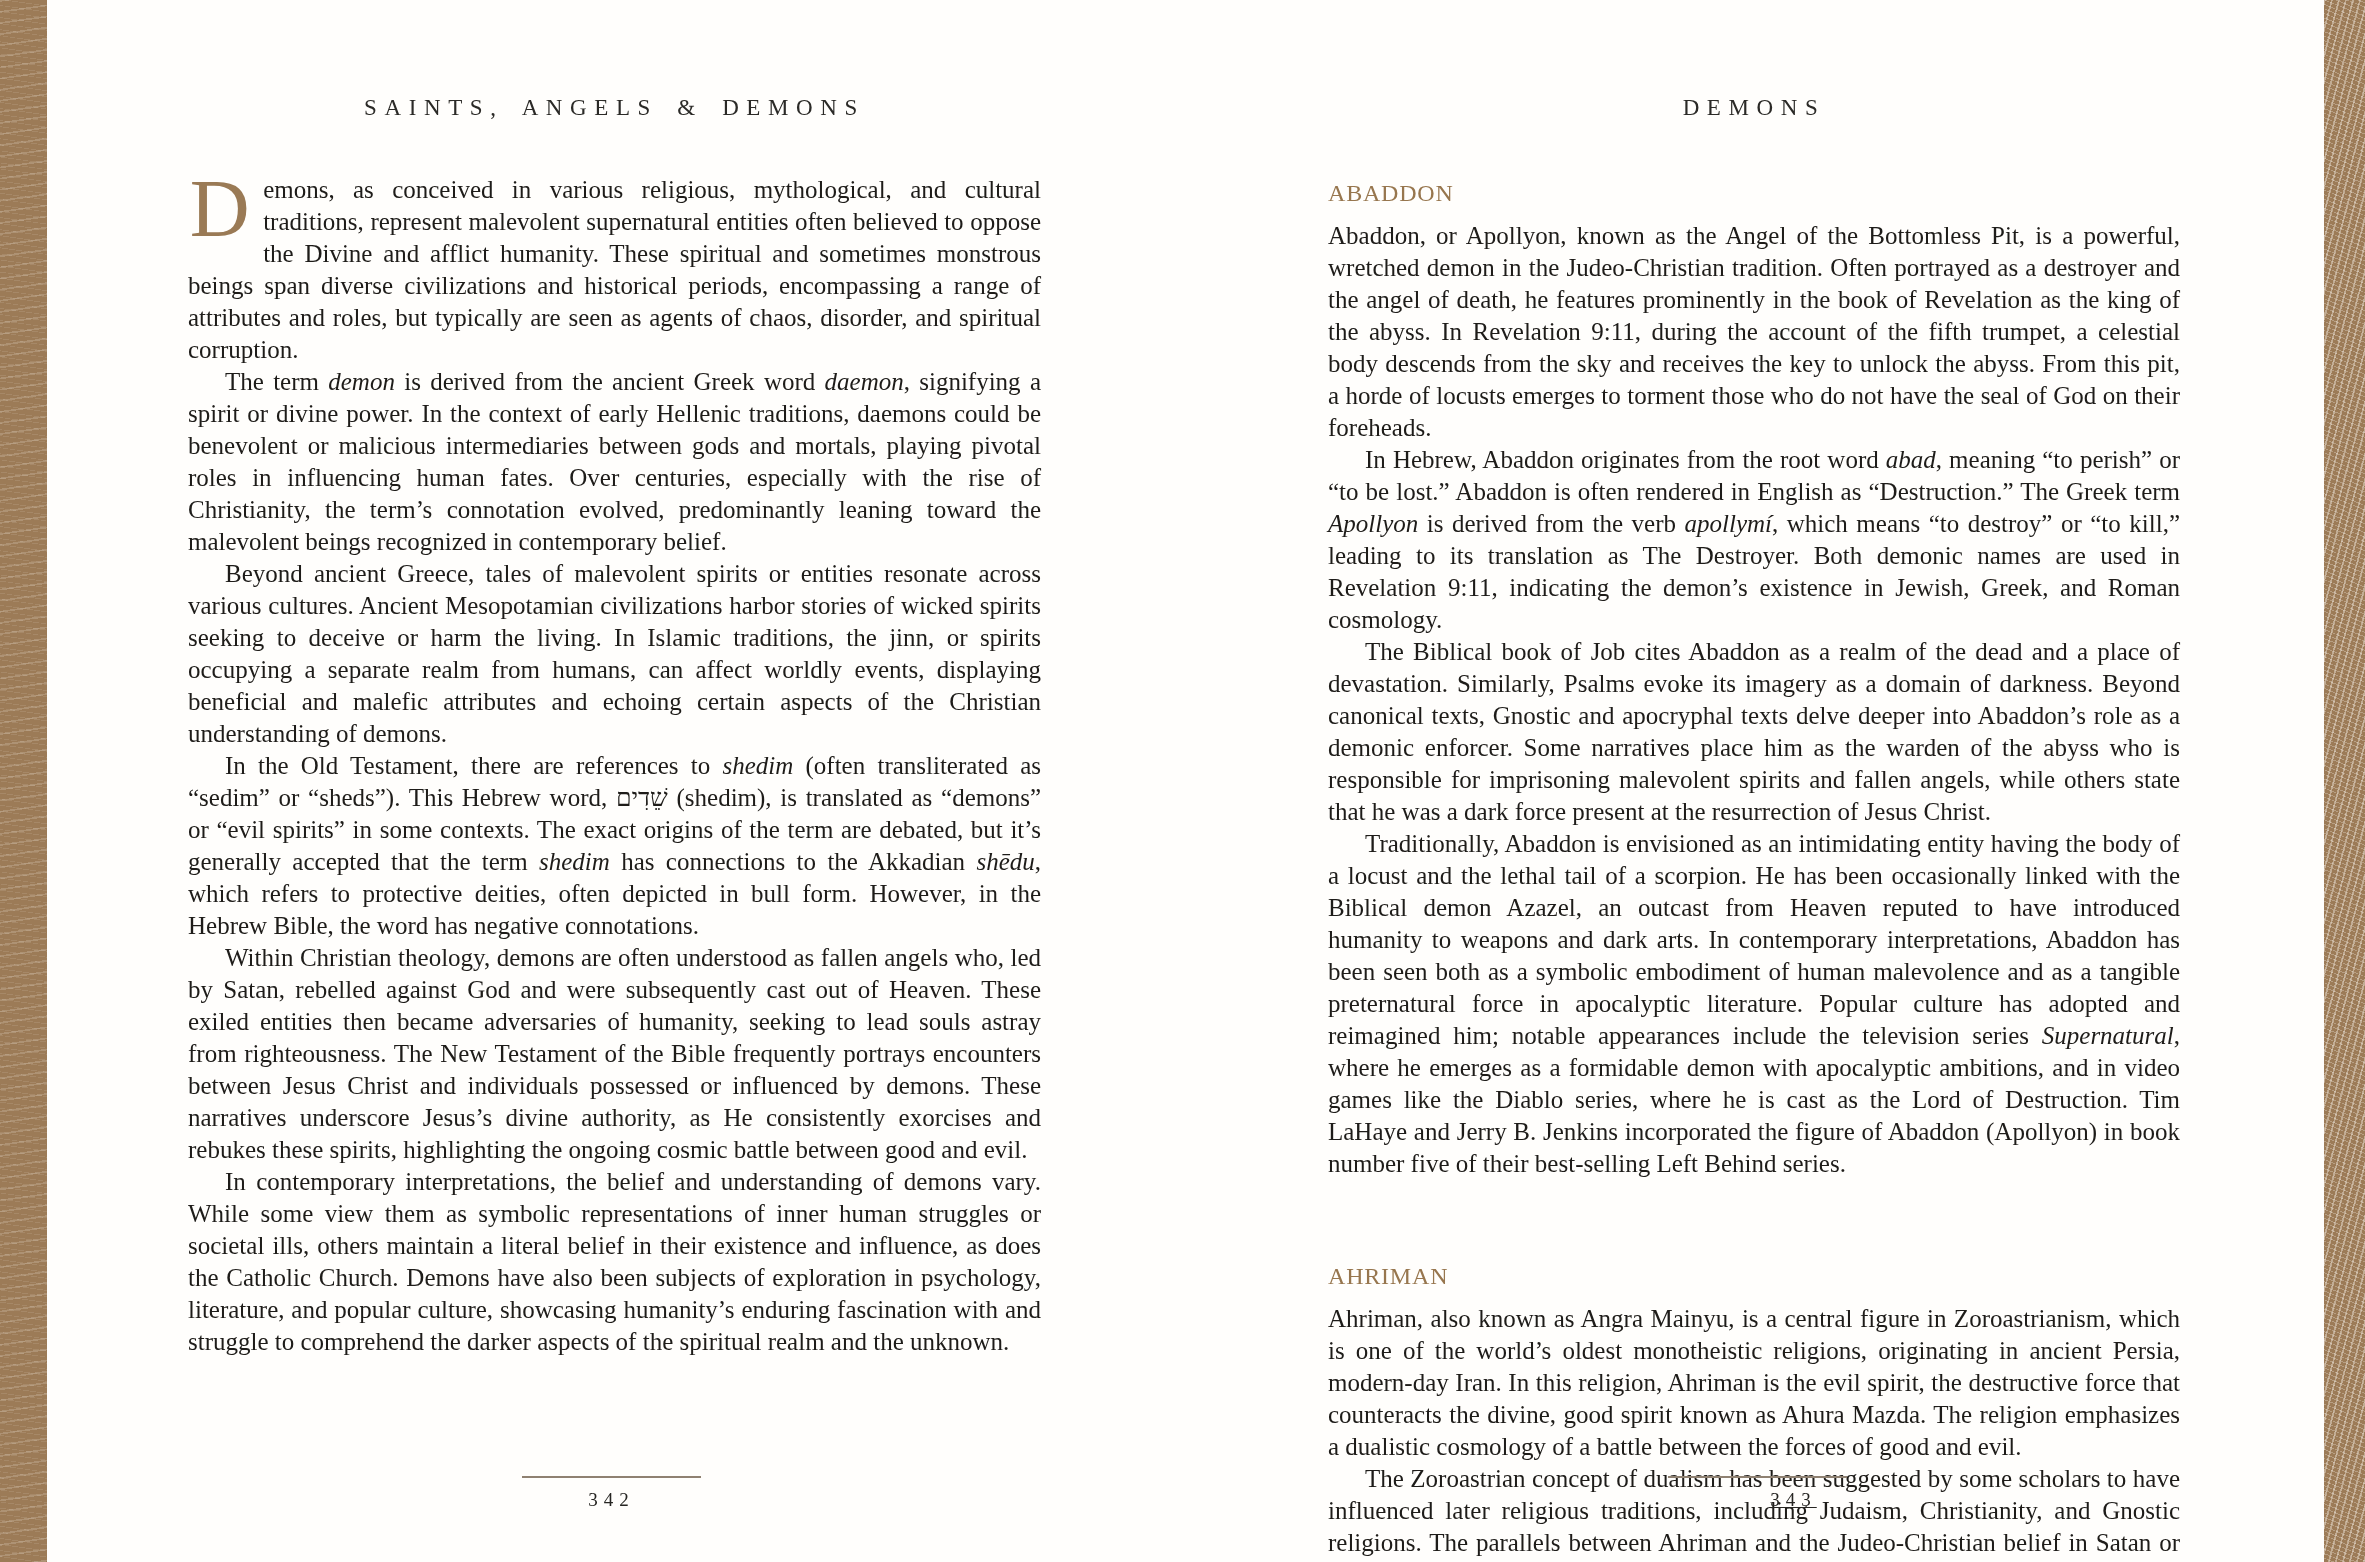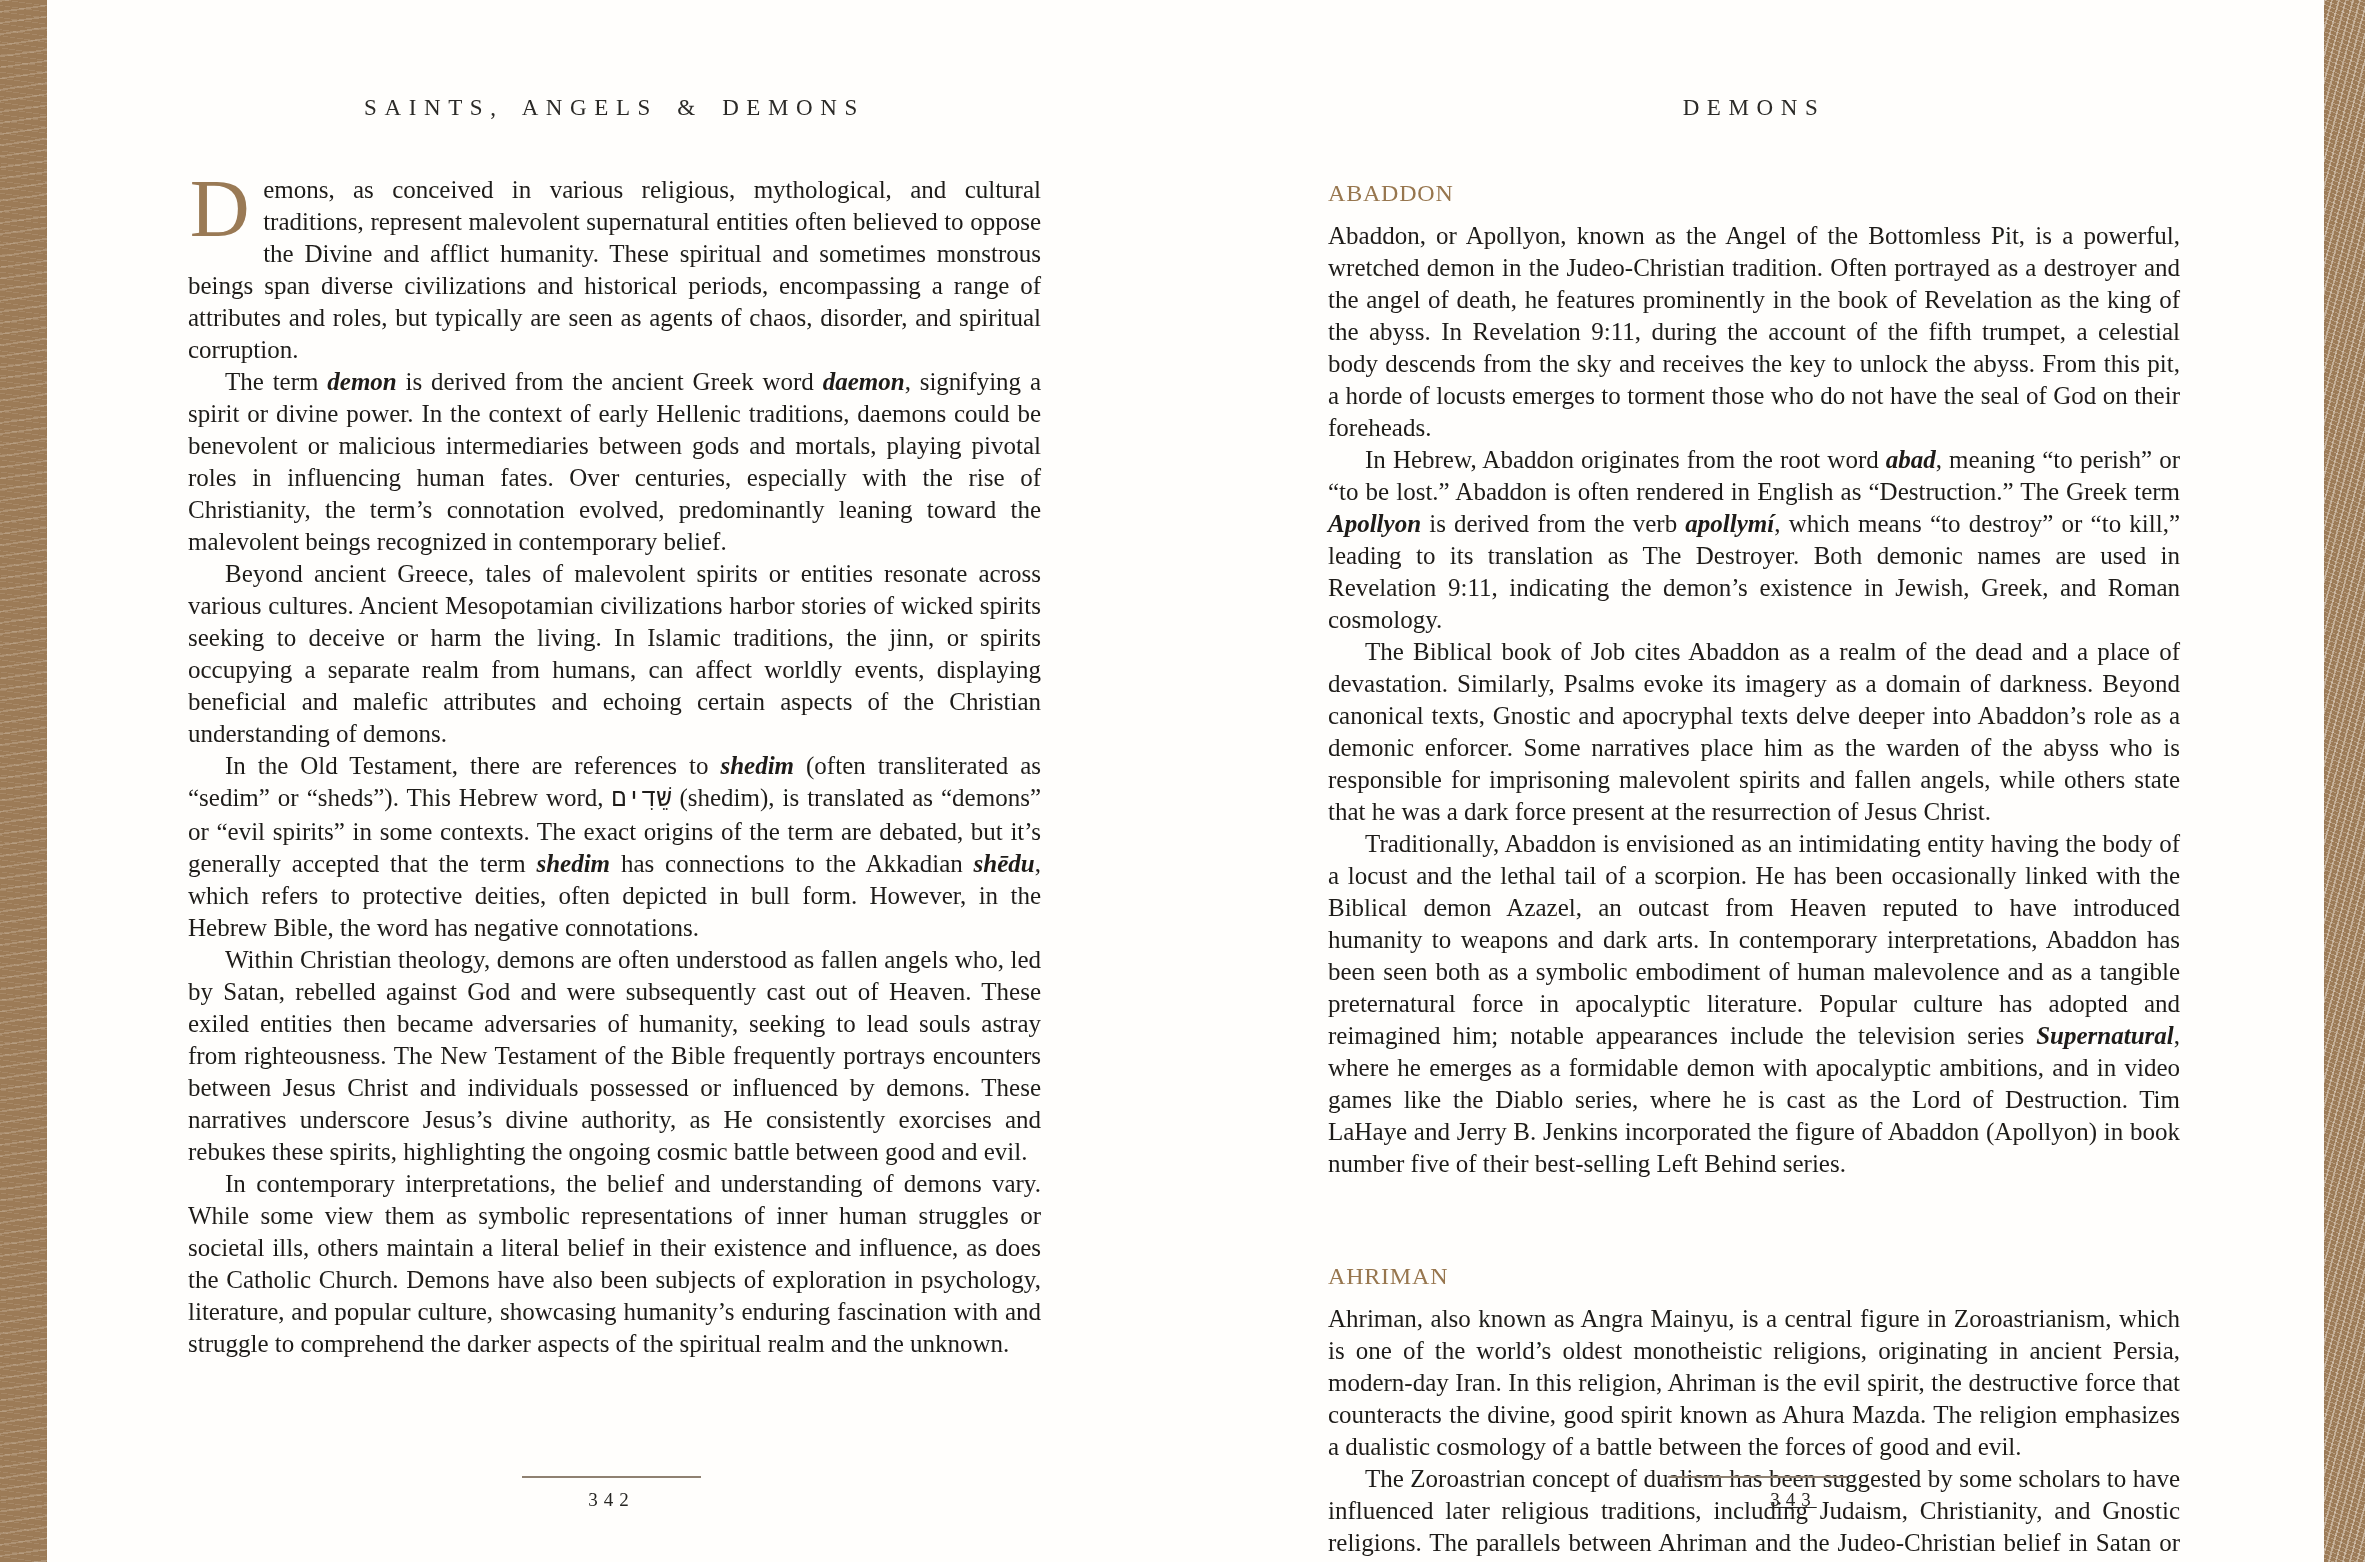--- a/index.html
+++ b/index.html
@@ -33,7 +33,7 @@
   #col-right{left:1328px;top:174px;width:852px;}
   .col p{margin:0;}
   .col p.ind{text-indent:37px;}
-  .it{font-style:italic;font-weight:bold;}
+  .it{font-style:italic;}
   .heb{font-family:Liberation Mono, monospace;}
   .dropcap{float:left;font-size:83px;line-height:64px;height:64px;padding:1.7px 13.5px 0 1.7px;
            color:#9A7A55;}

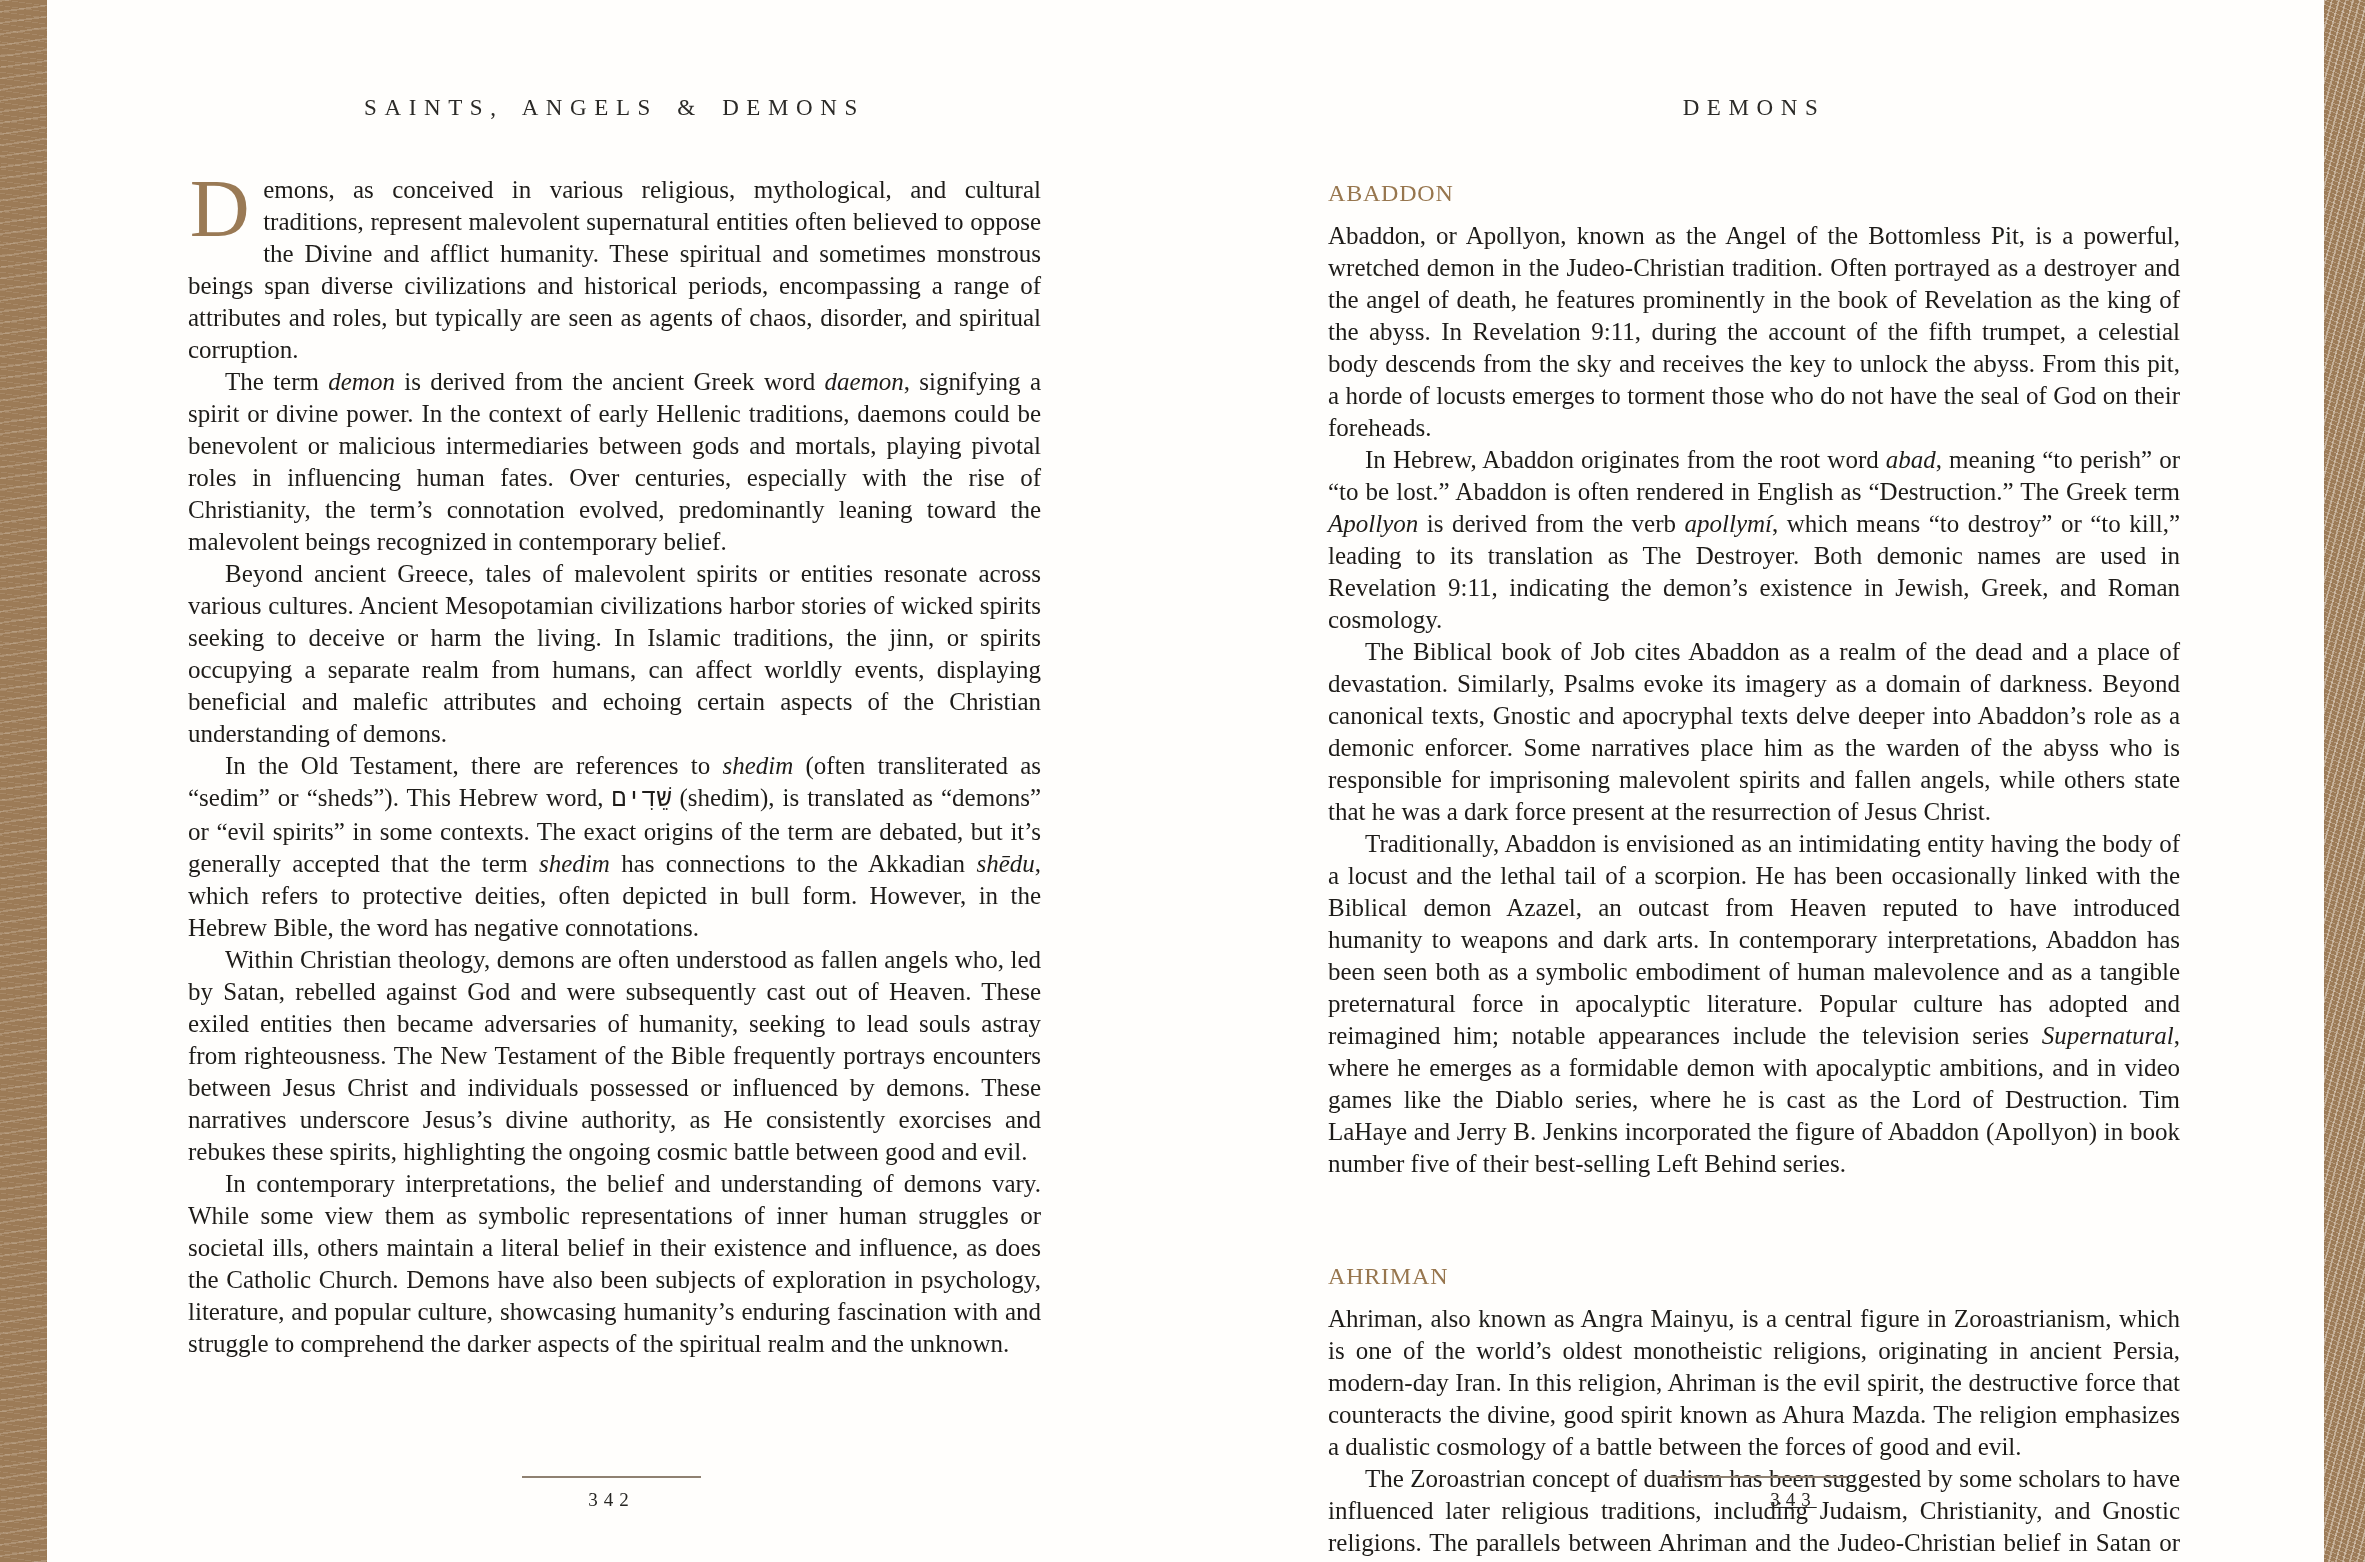--- a/index.html
+++ b/index.html
@@ -34,7 +34,7 @@
   .col p{margin:0;}
   .col p.ind{text-indent:37px;}
   .it{font-style:italic;}
-  .heb{font-family:Liberation Mono, monospace;}
+  .heb{font-family:Liberation Serif, serif;}
   .dropcap{float:left;font-size:83px;line-height:64px;height:64px;padding:1.7px 13.5px 0 1.7px;
            color:#9A7A55;}
   h2.sec-head{margin:0 0 6.8px 0;font-weight:normal;font-size:24px;line-height:39px;

